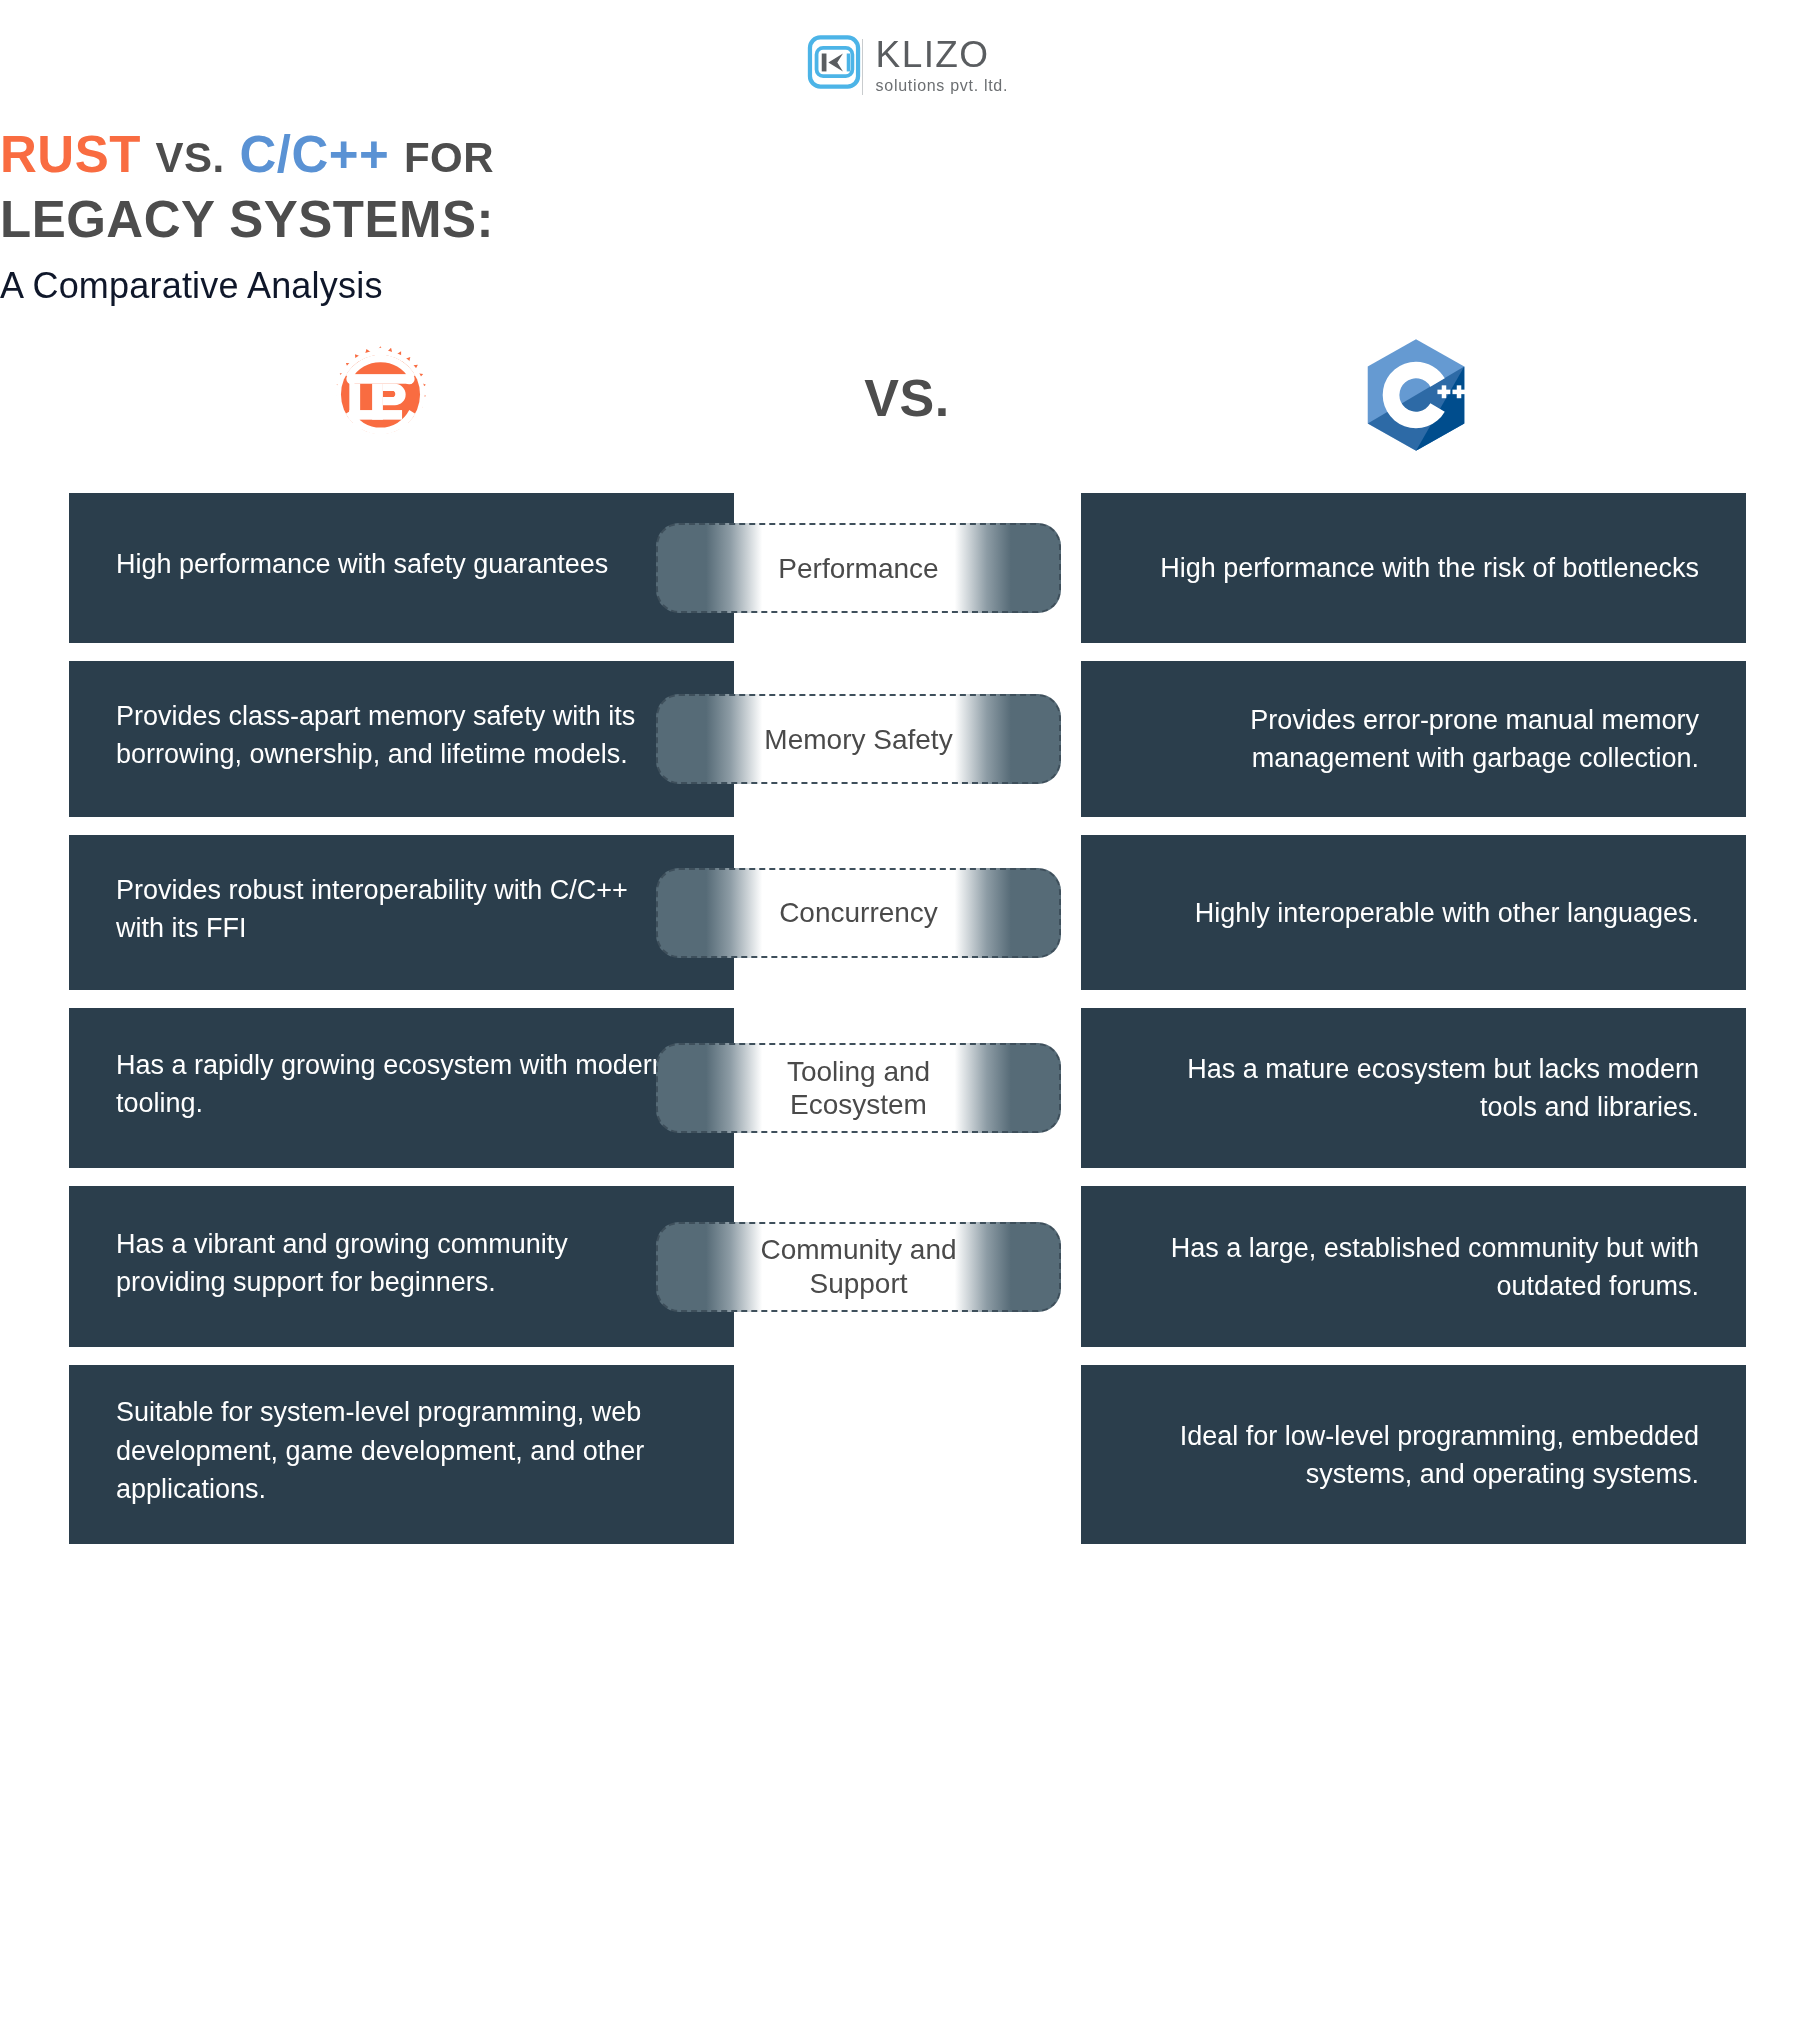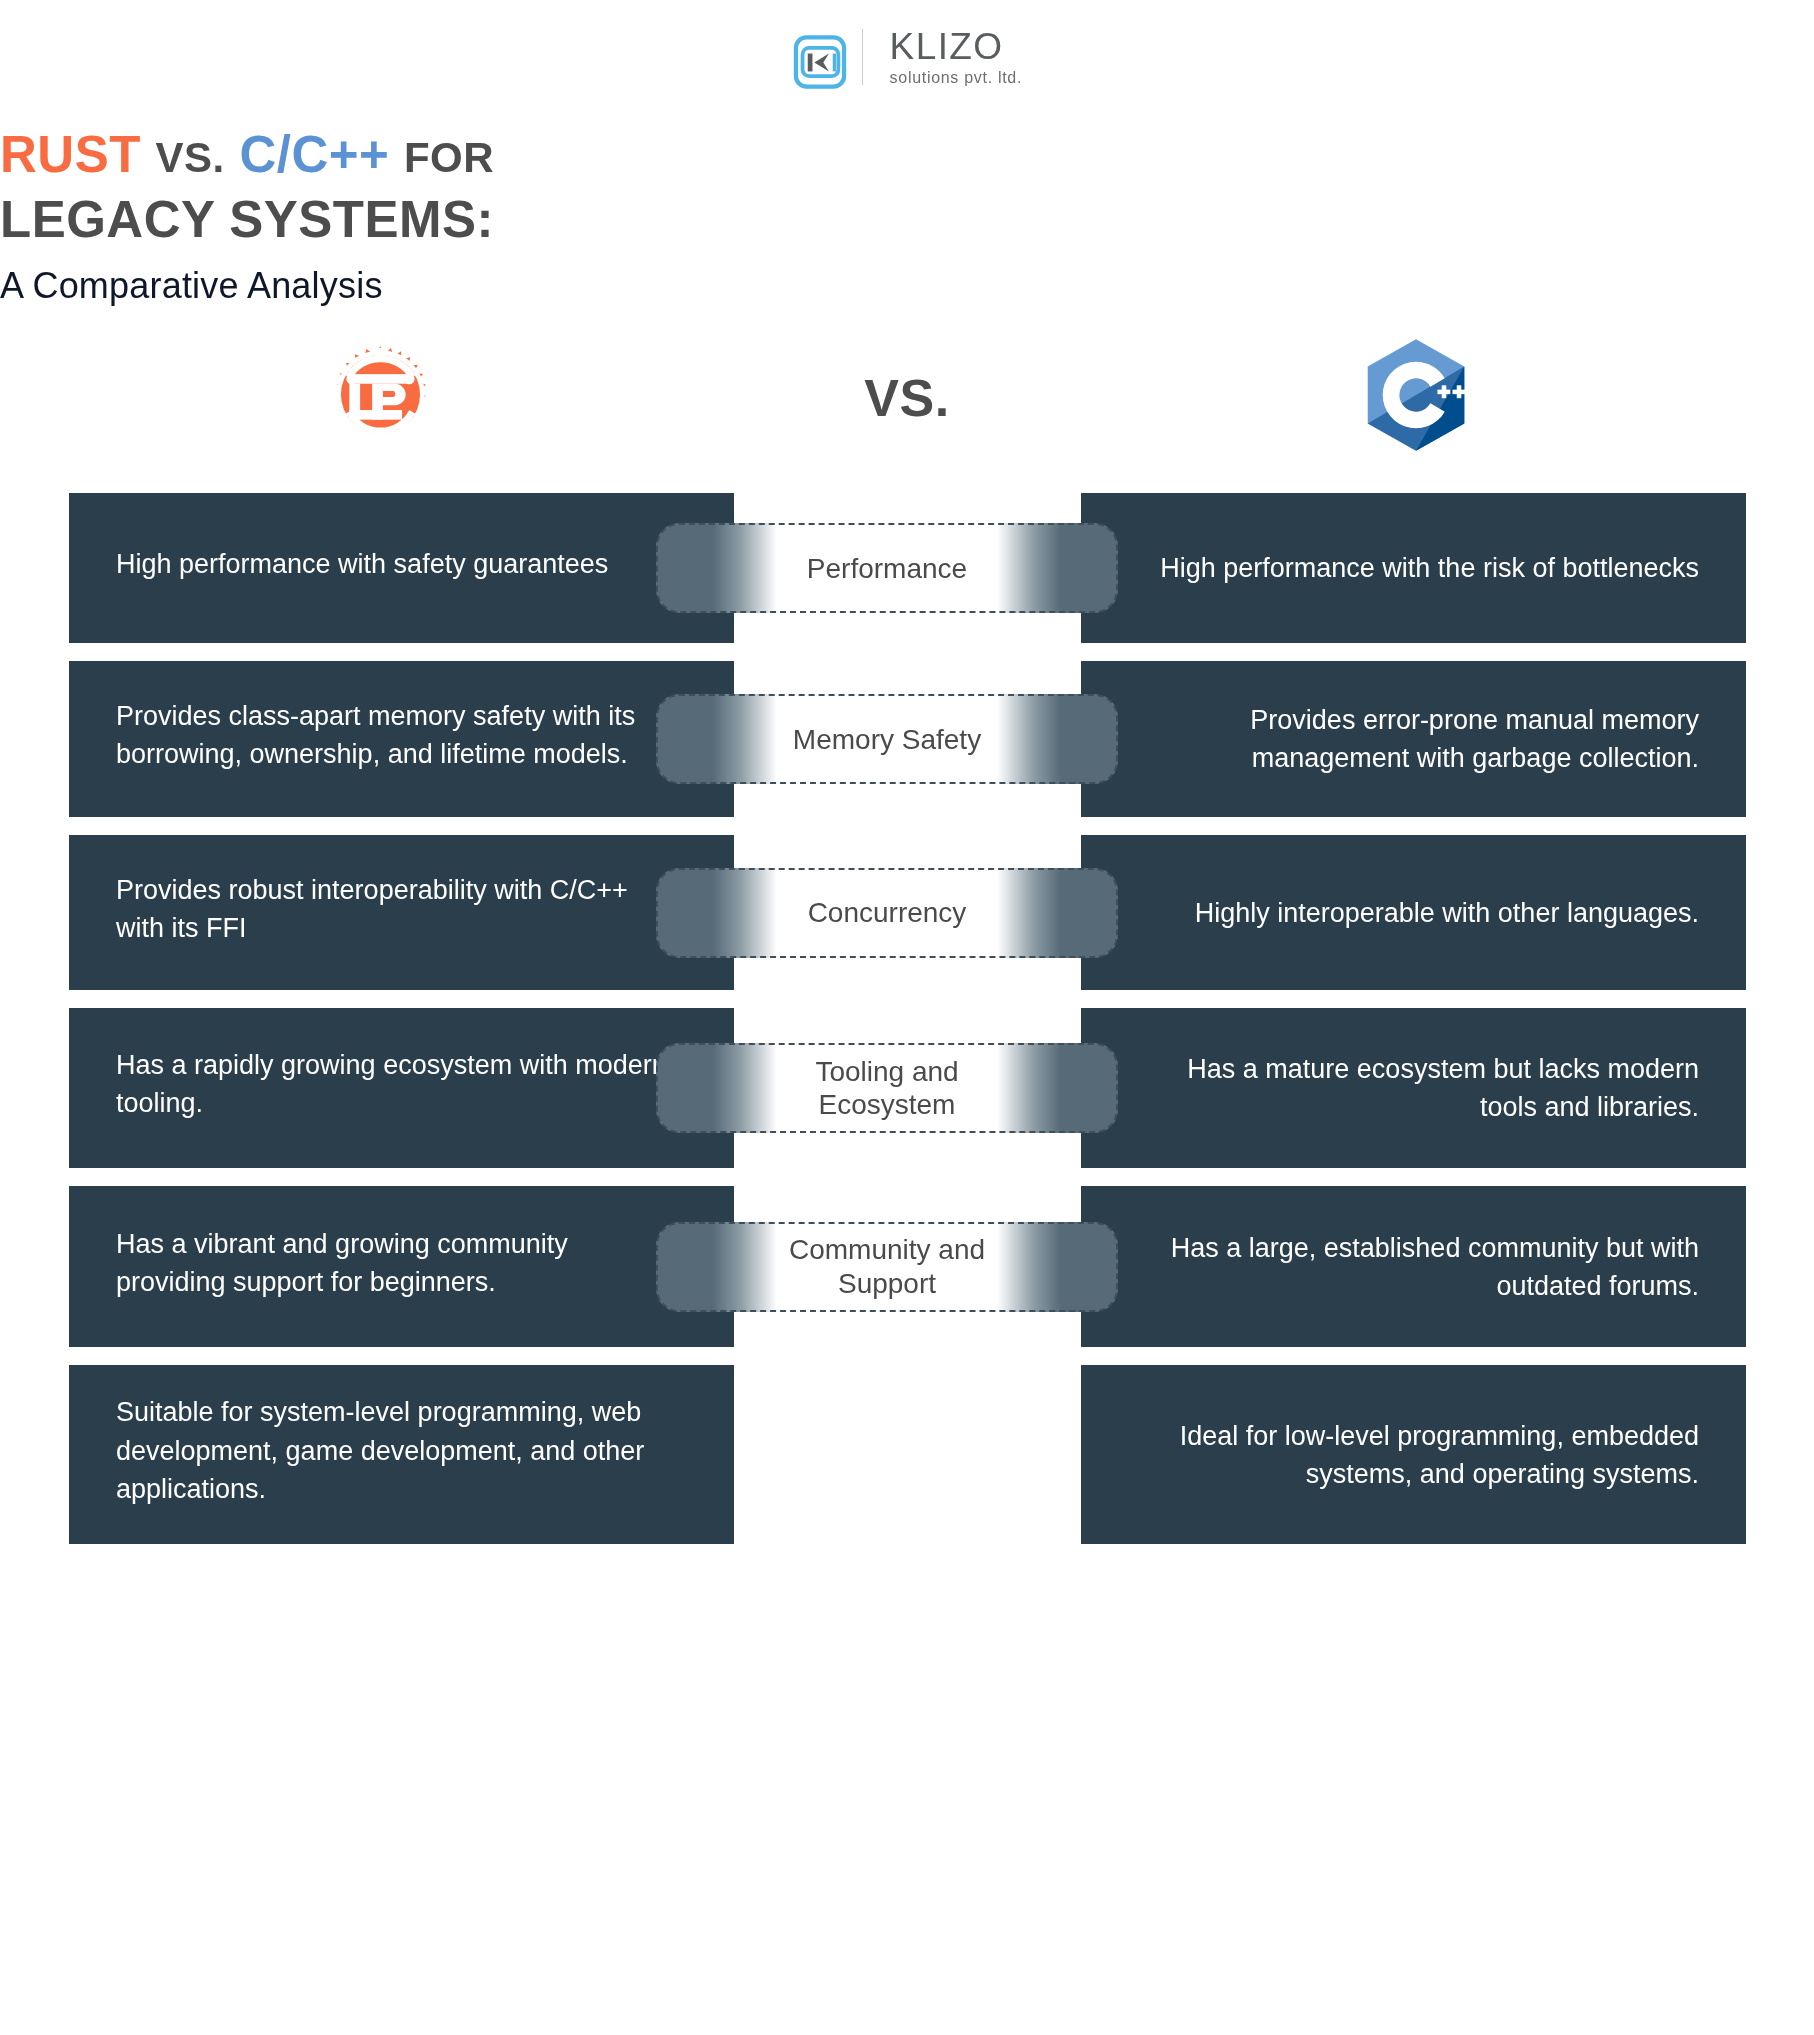--- a/index.html
+++ b/index.html
@@ -25,8 +25,7 @@
   }
   .brand-lockup {
     display: flex;
-    align-items: flex-start;
-    gap: 14px;
+    align-items: flex-end;
   }
   .brand-mark { width: 56px; height: 66px; display: block; }
   .brand-divider {

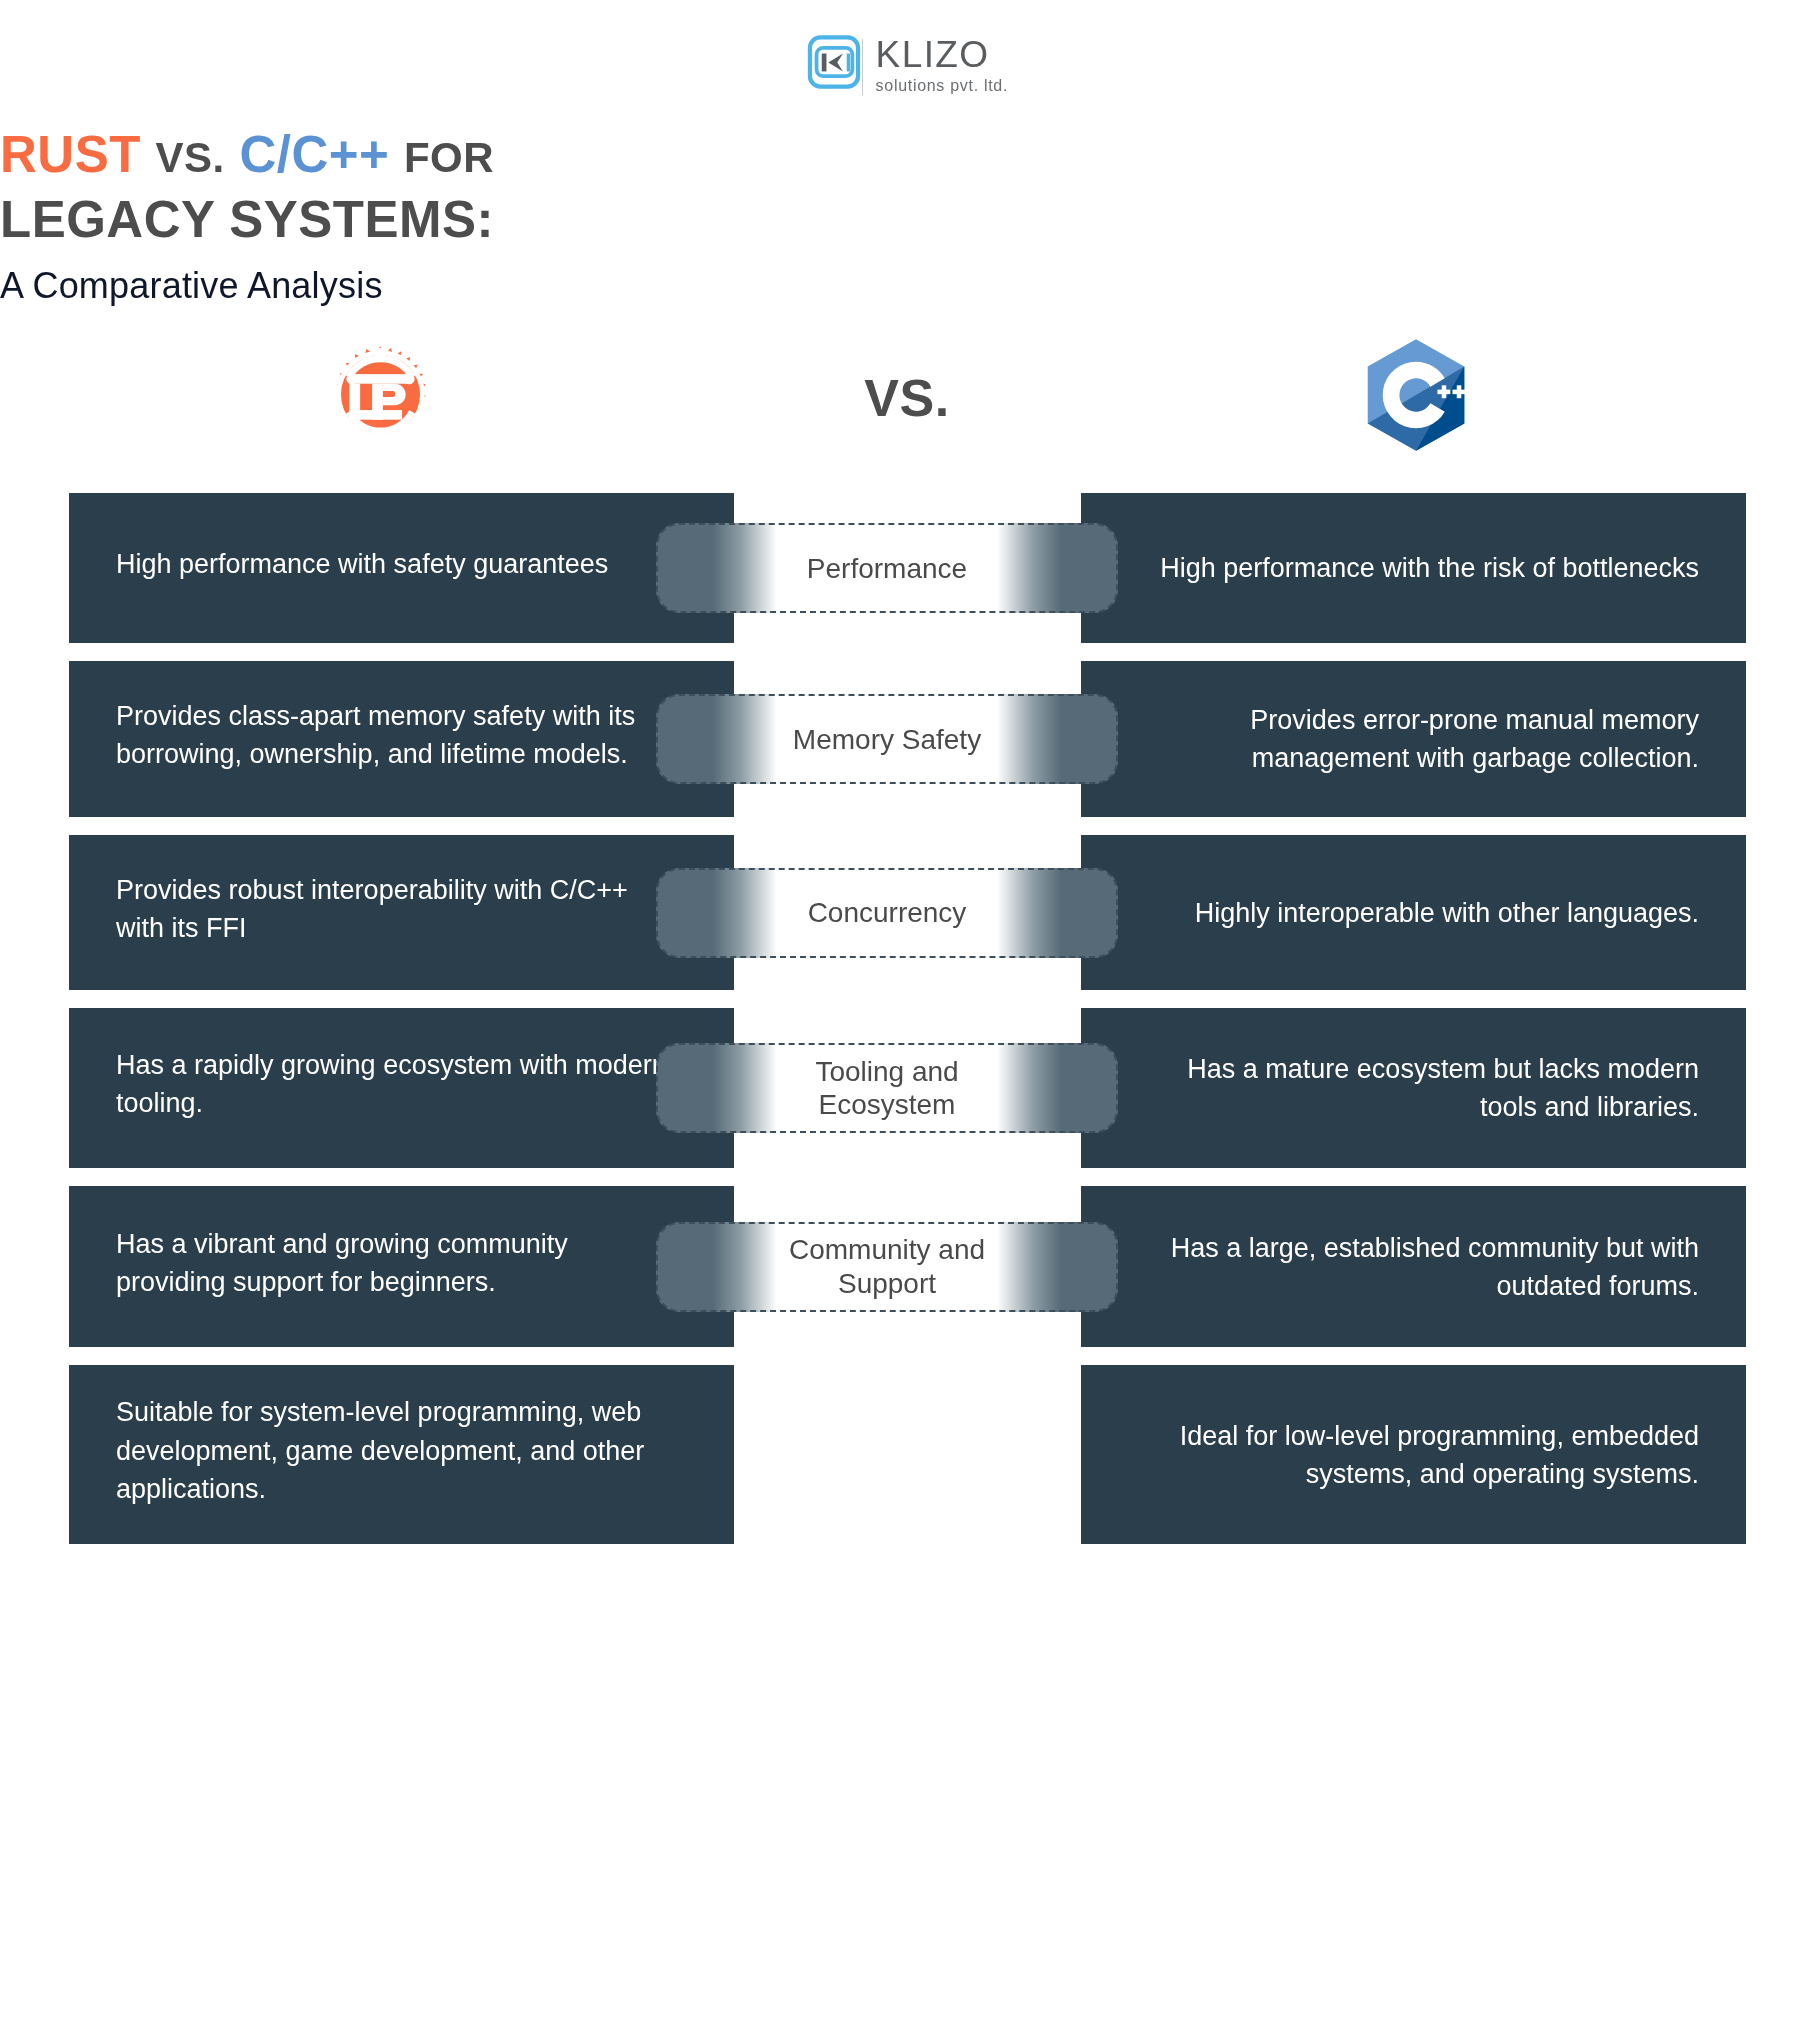--- a/index.html
+++ b/index.html
@@ -147,7 +147,7 @@
   .center-tab {
     position: absolute;
     left: 656px;
-    width: 462px;
+    width: 405px;
     top: 50%;
     transform: translateY(-50%);
     height: 90px;

